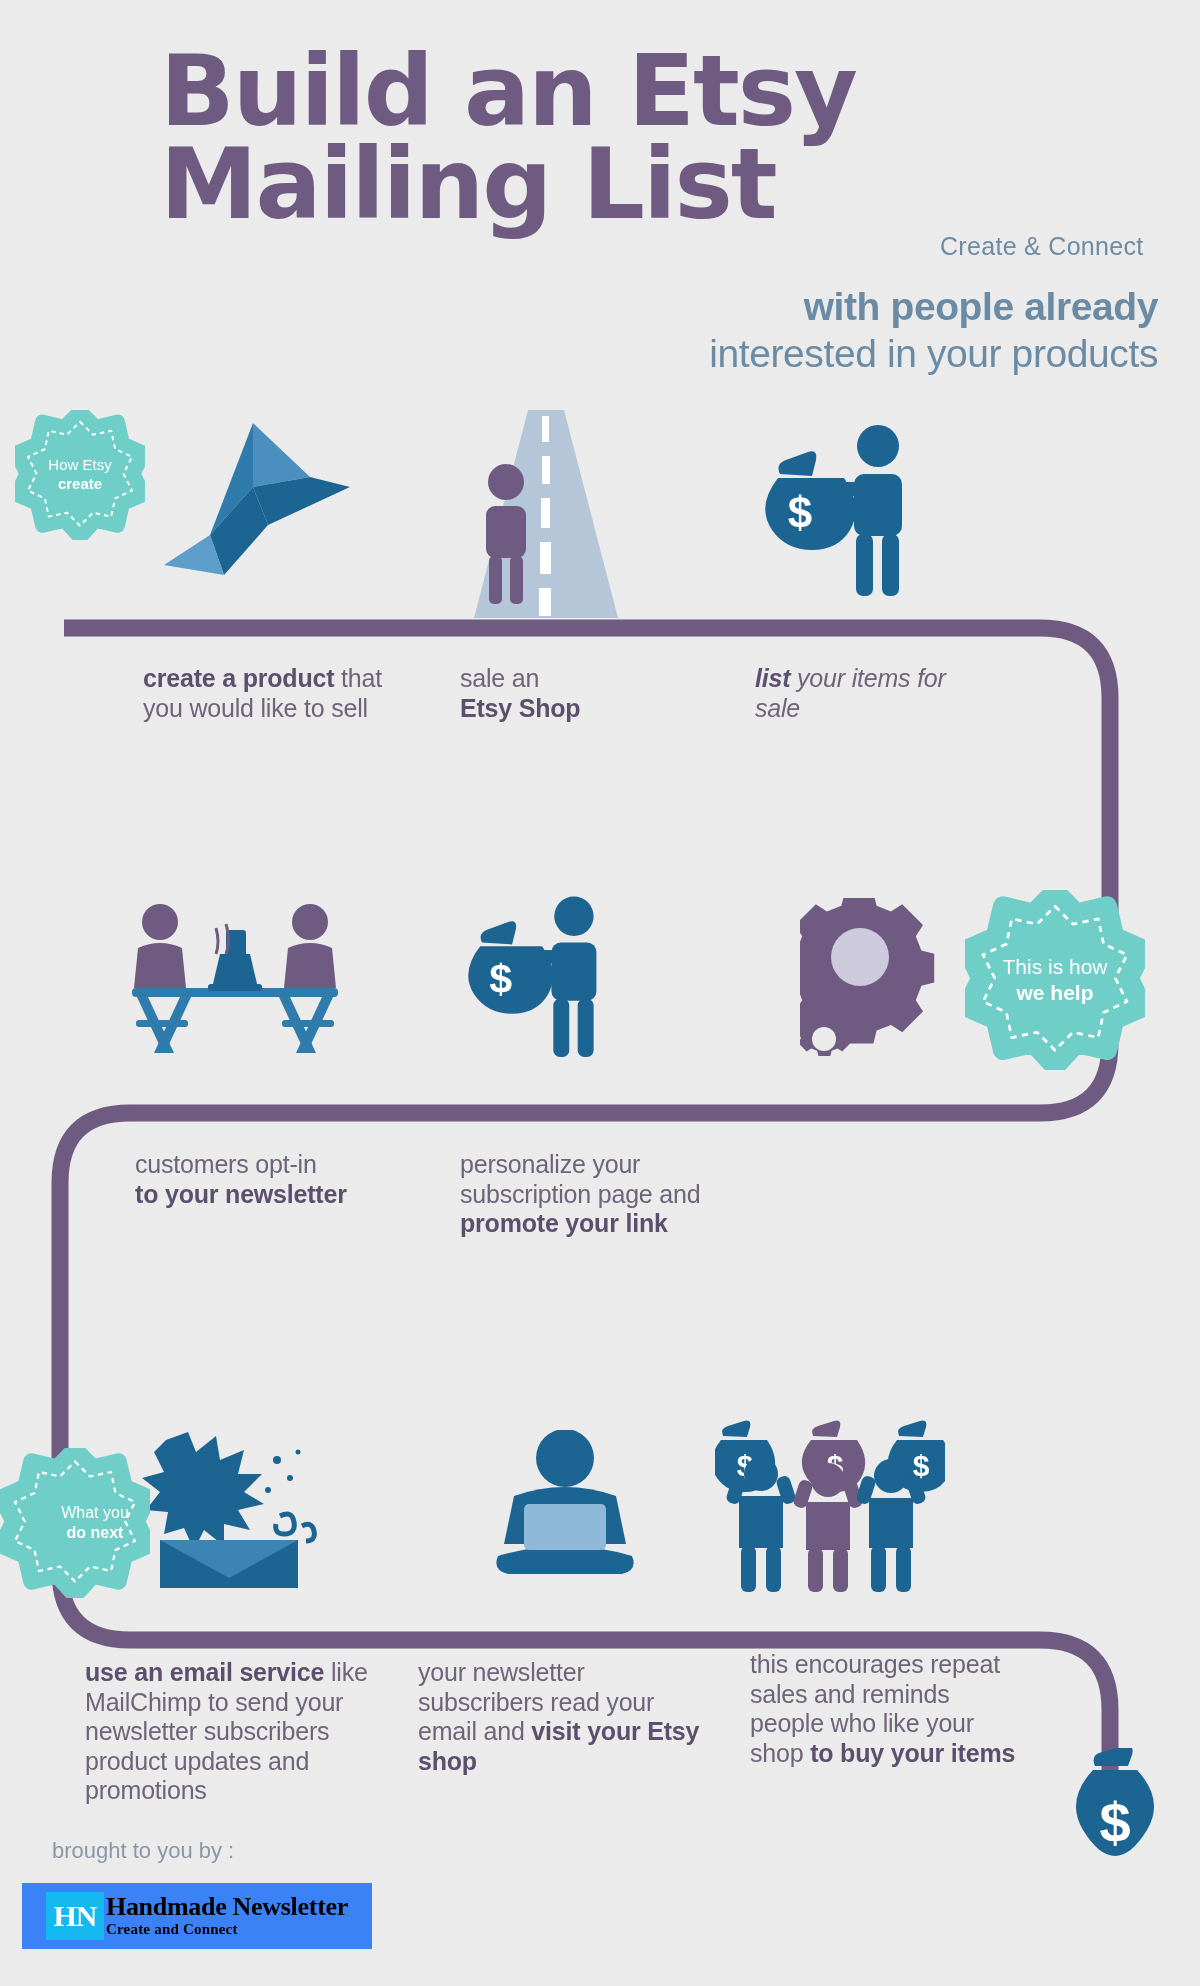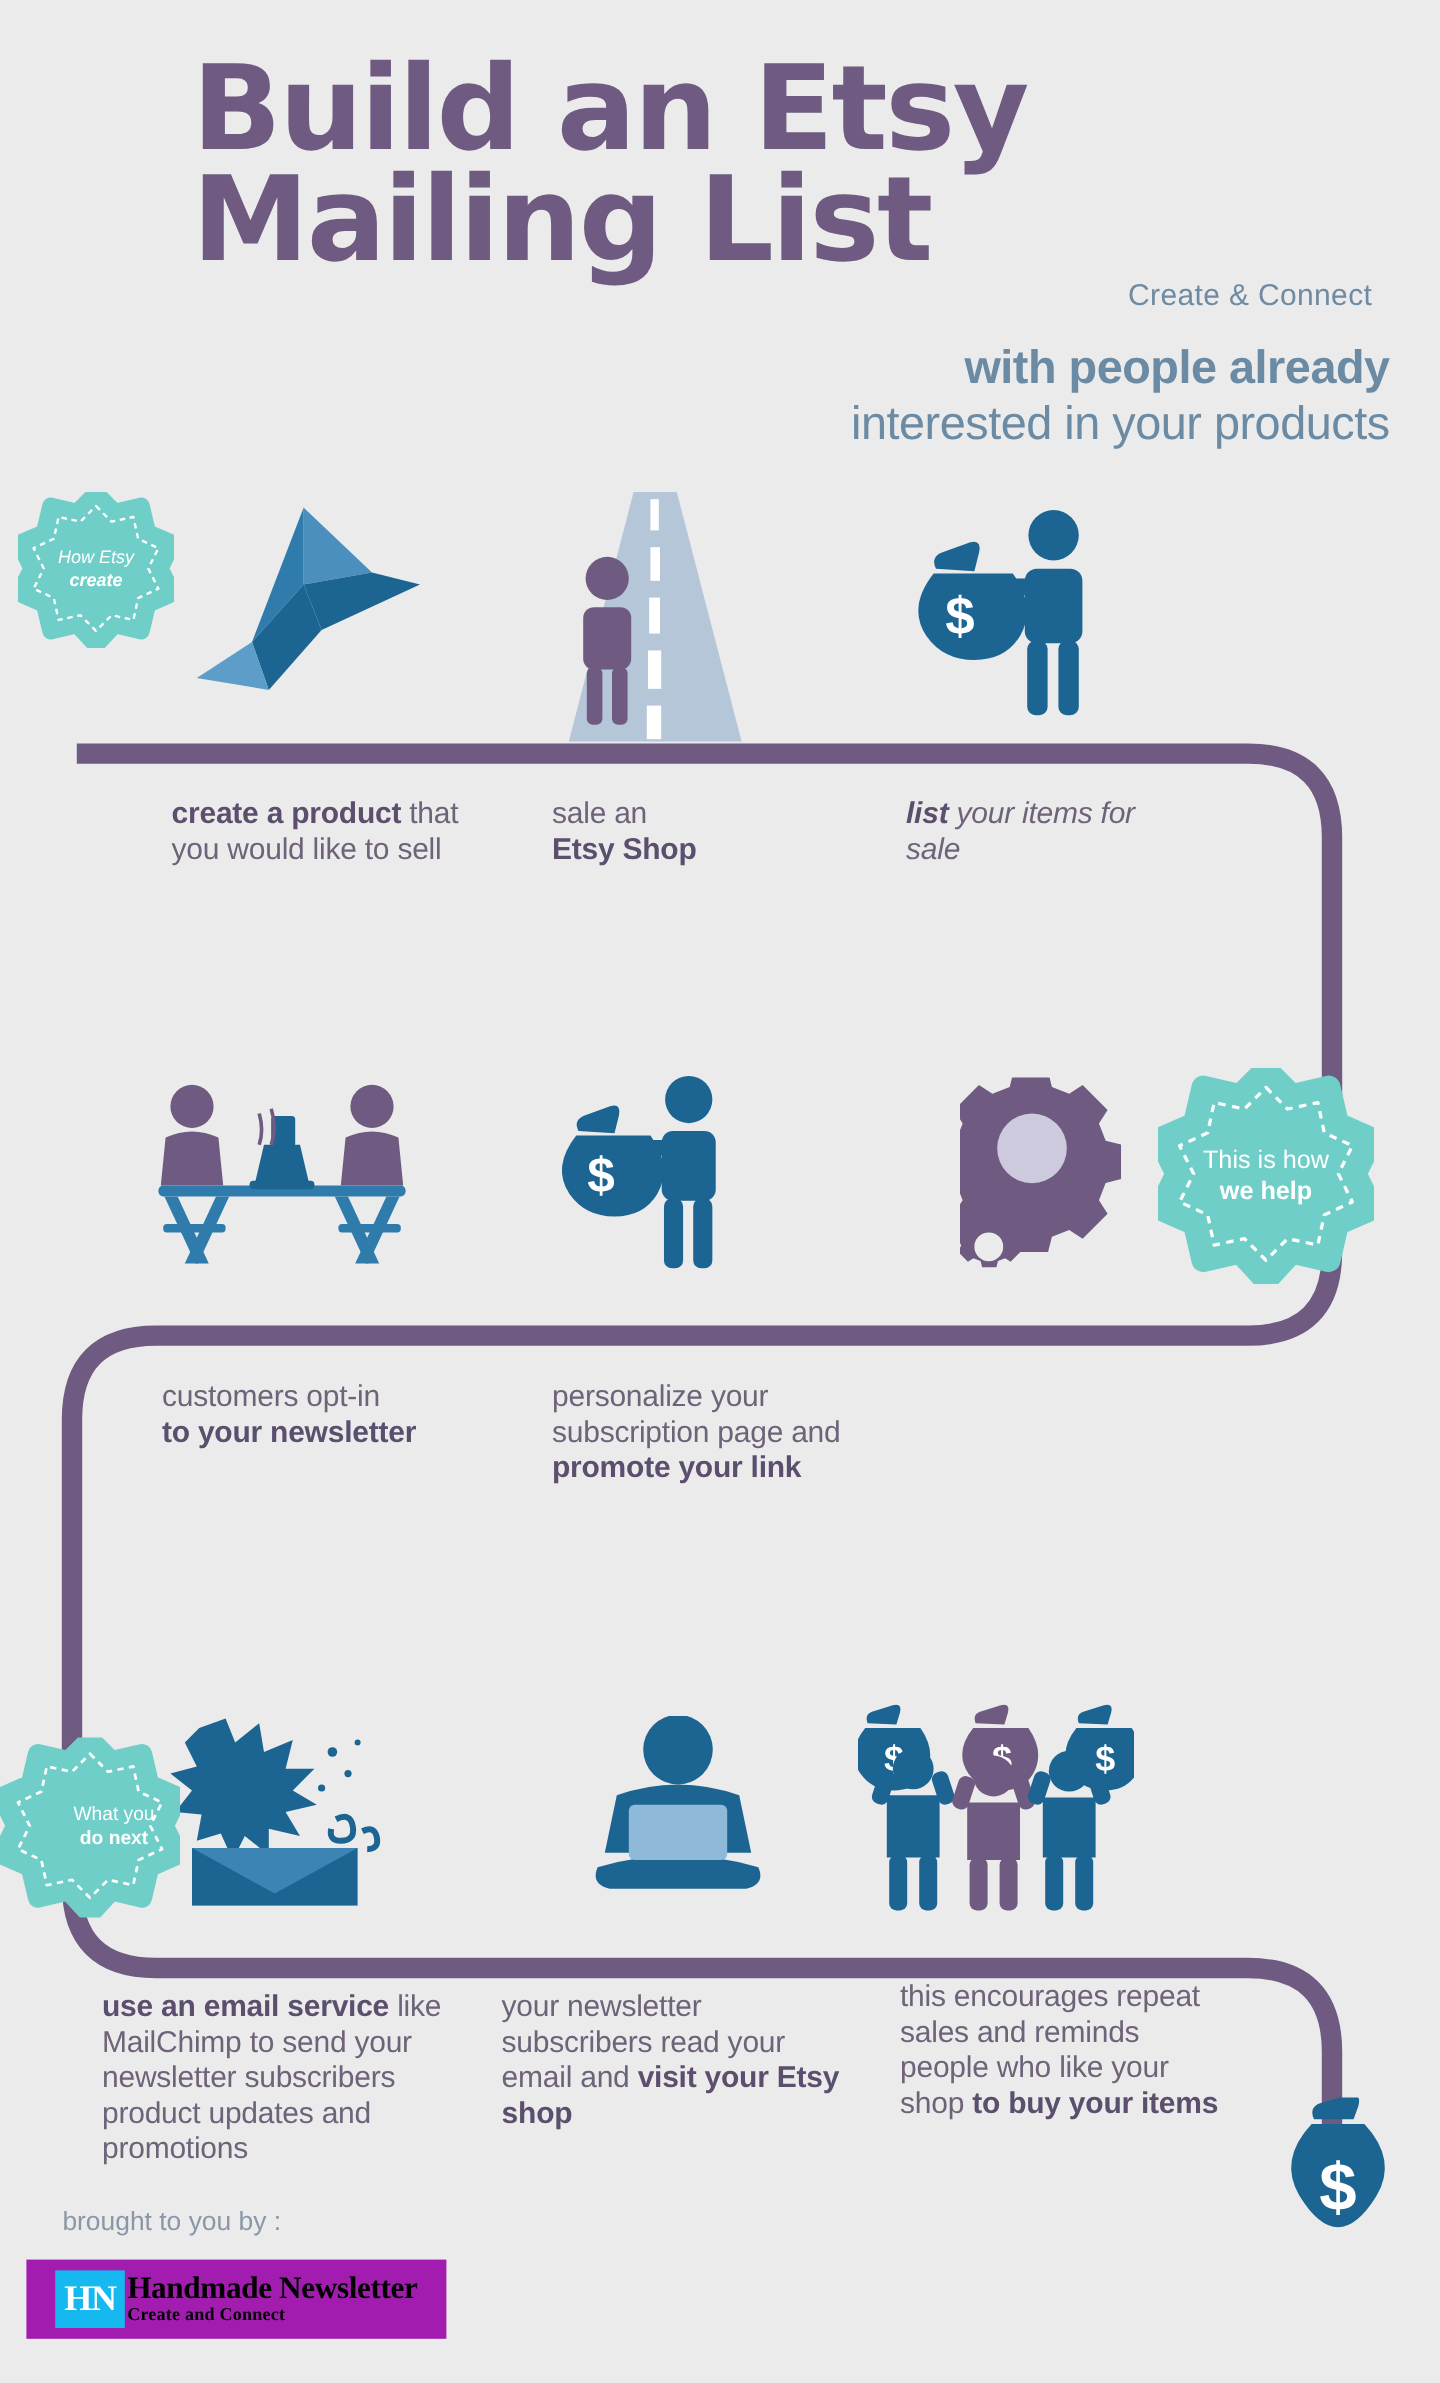--- a/index.html
+++ b/index.html
@@ -46,7 +46,7 @@
   .badge .bt b{font-weight:bold;}
   .badge svg{position:absolute;inset:0;width:100%;height:100%;}
   #badge-how{left:15px;top:410px;width:130px;height:130px;}
-  #badge-how .bt{font-size:15px;font-style:italic;}
+  #badge-how .bt{font-size:15px;}
   #badge-help{left:965px;top:890px;width:180px;height:180px;}
   #badge-help .bt{font-size:21px;}
   #badge-next{left:0px;top:1448px;width:150px;height:150px;}

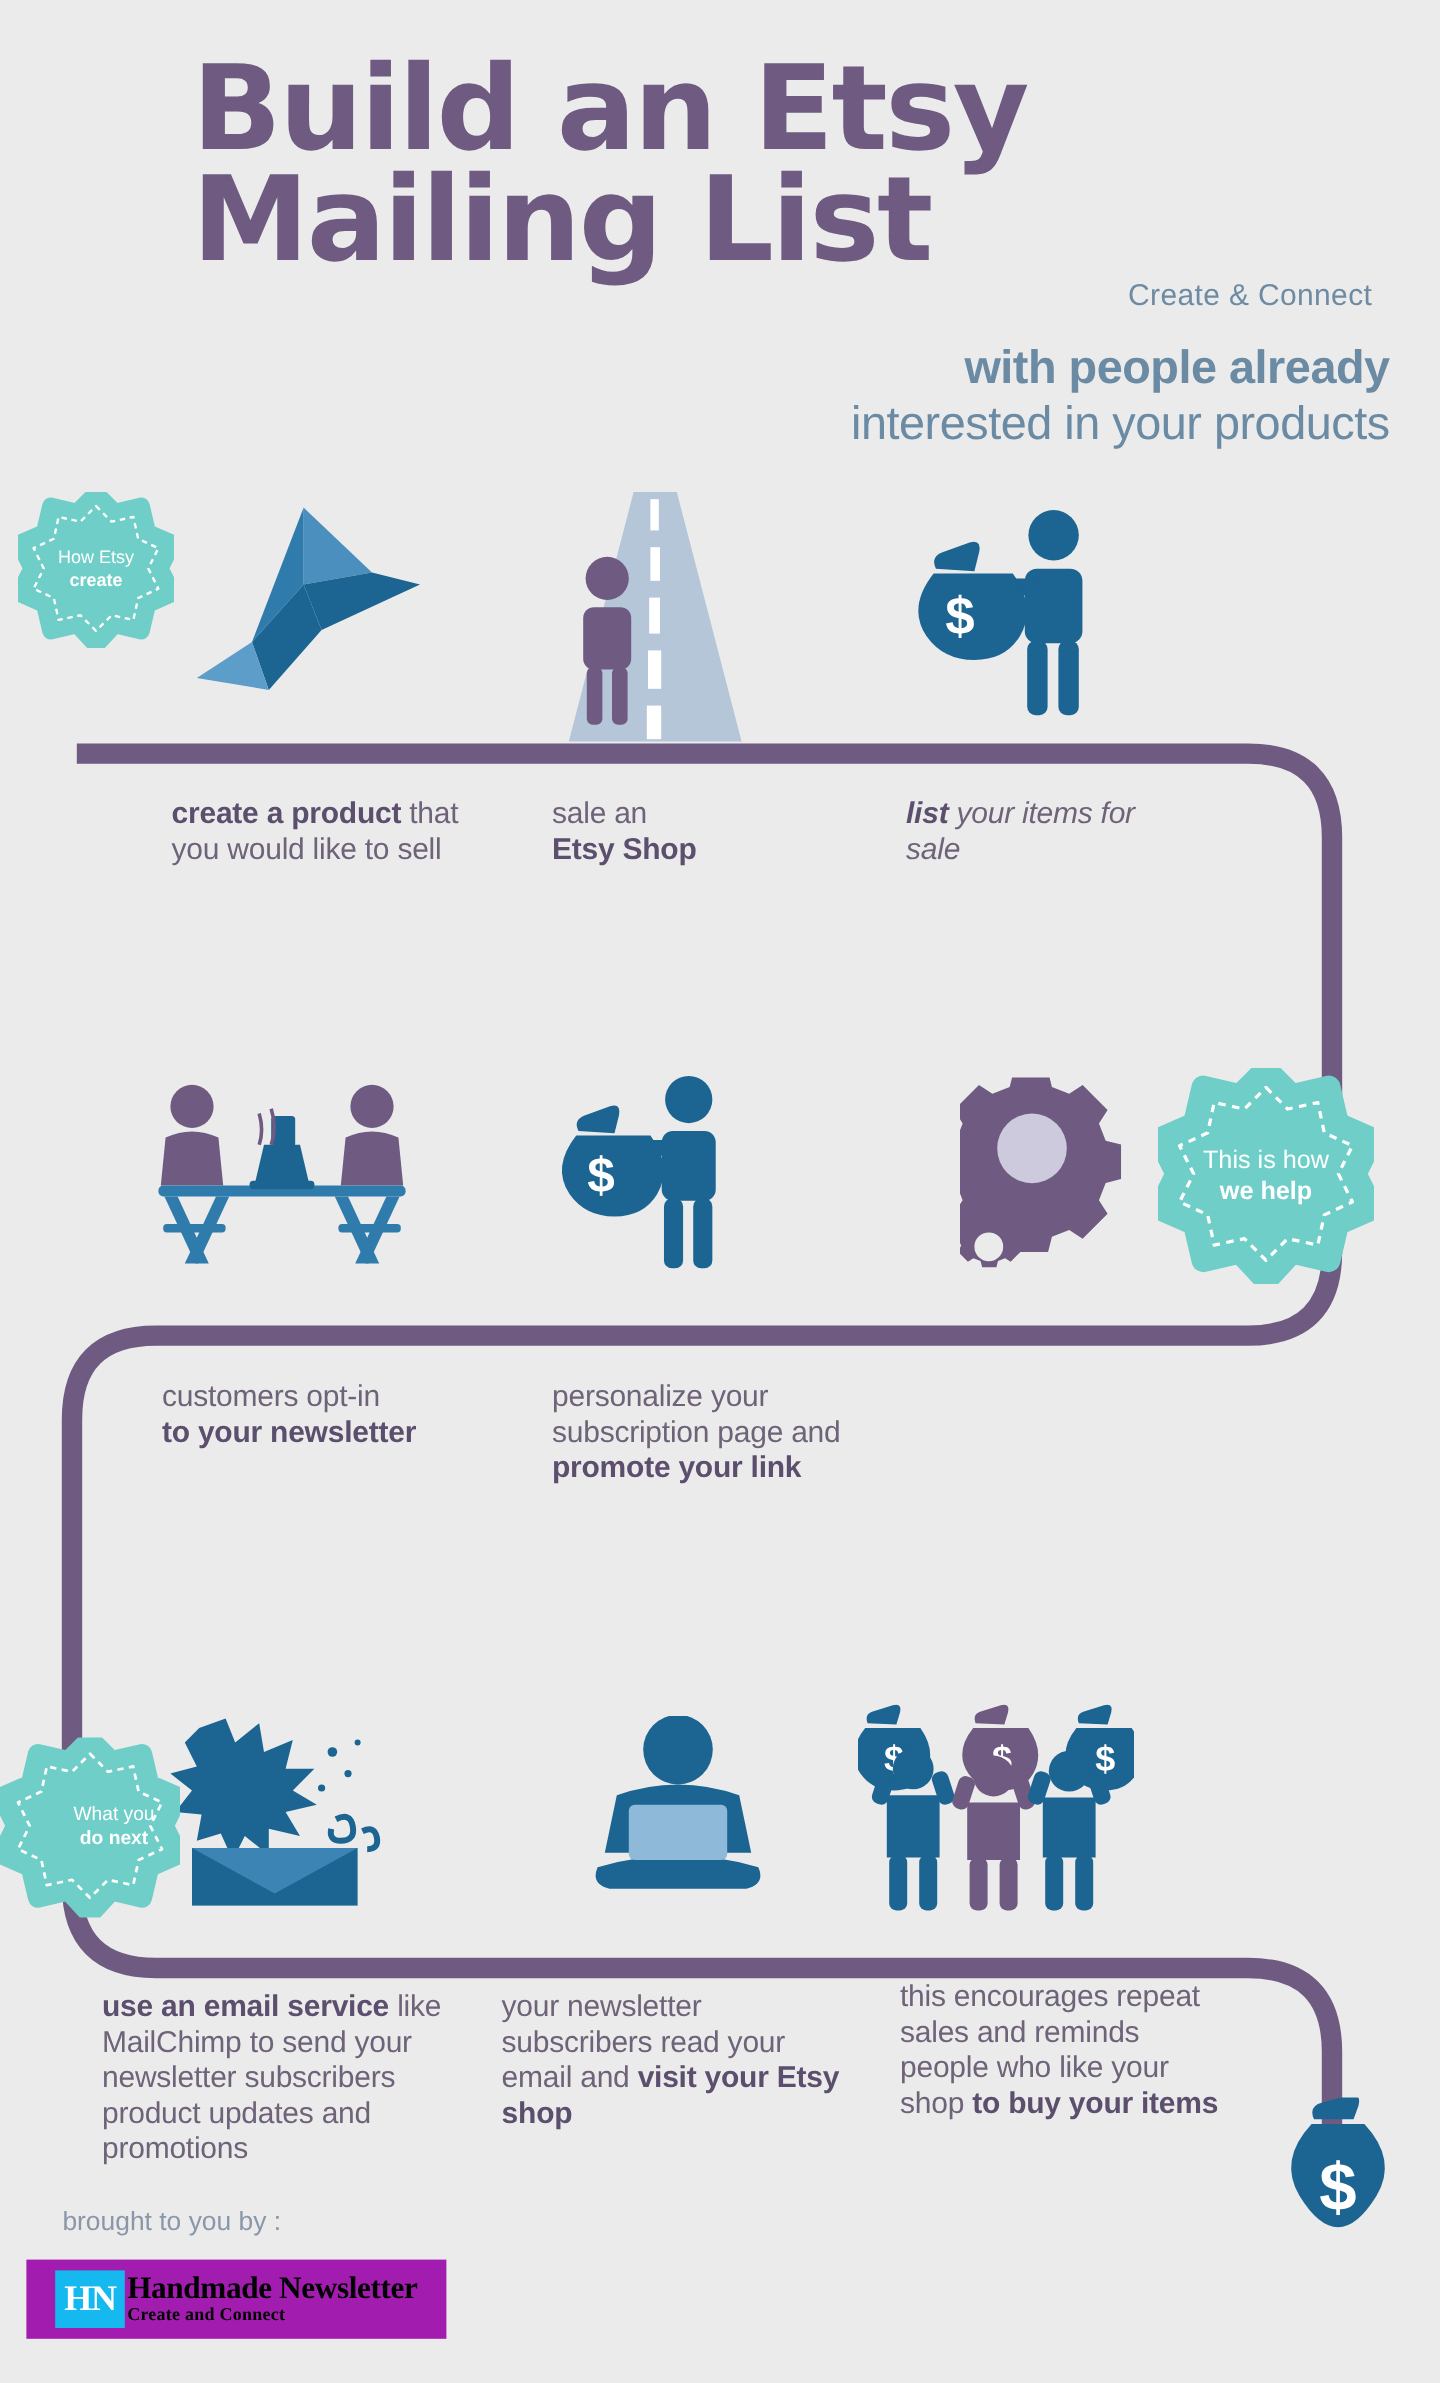--- a/index.html
+++ b/index.html
@@ -86,7 +86,7 @@
   }
   .logo-box{
     position:absolute;left:22px;top:1883px;width:350px;height:66px;
-    background:#a21caf;display:flex;align-items:center;
+    background:#3b82f6;display:flex;align-items:center;
   }
   .logo-mark{
     width:58px;height:48px;background:#15b9ef;margin-left:24px;

